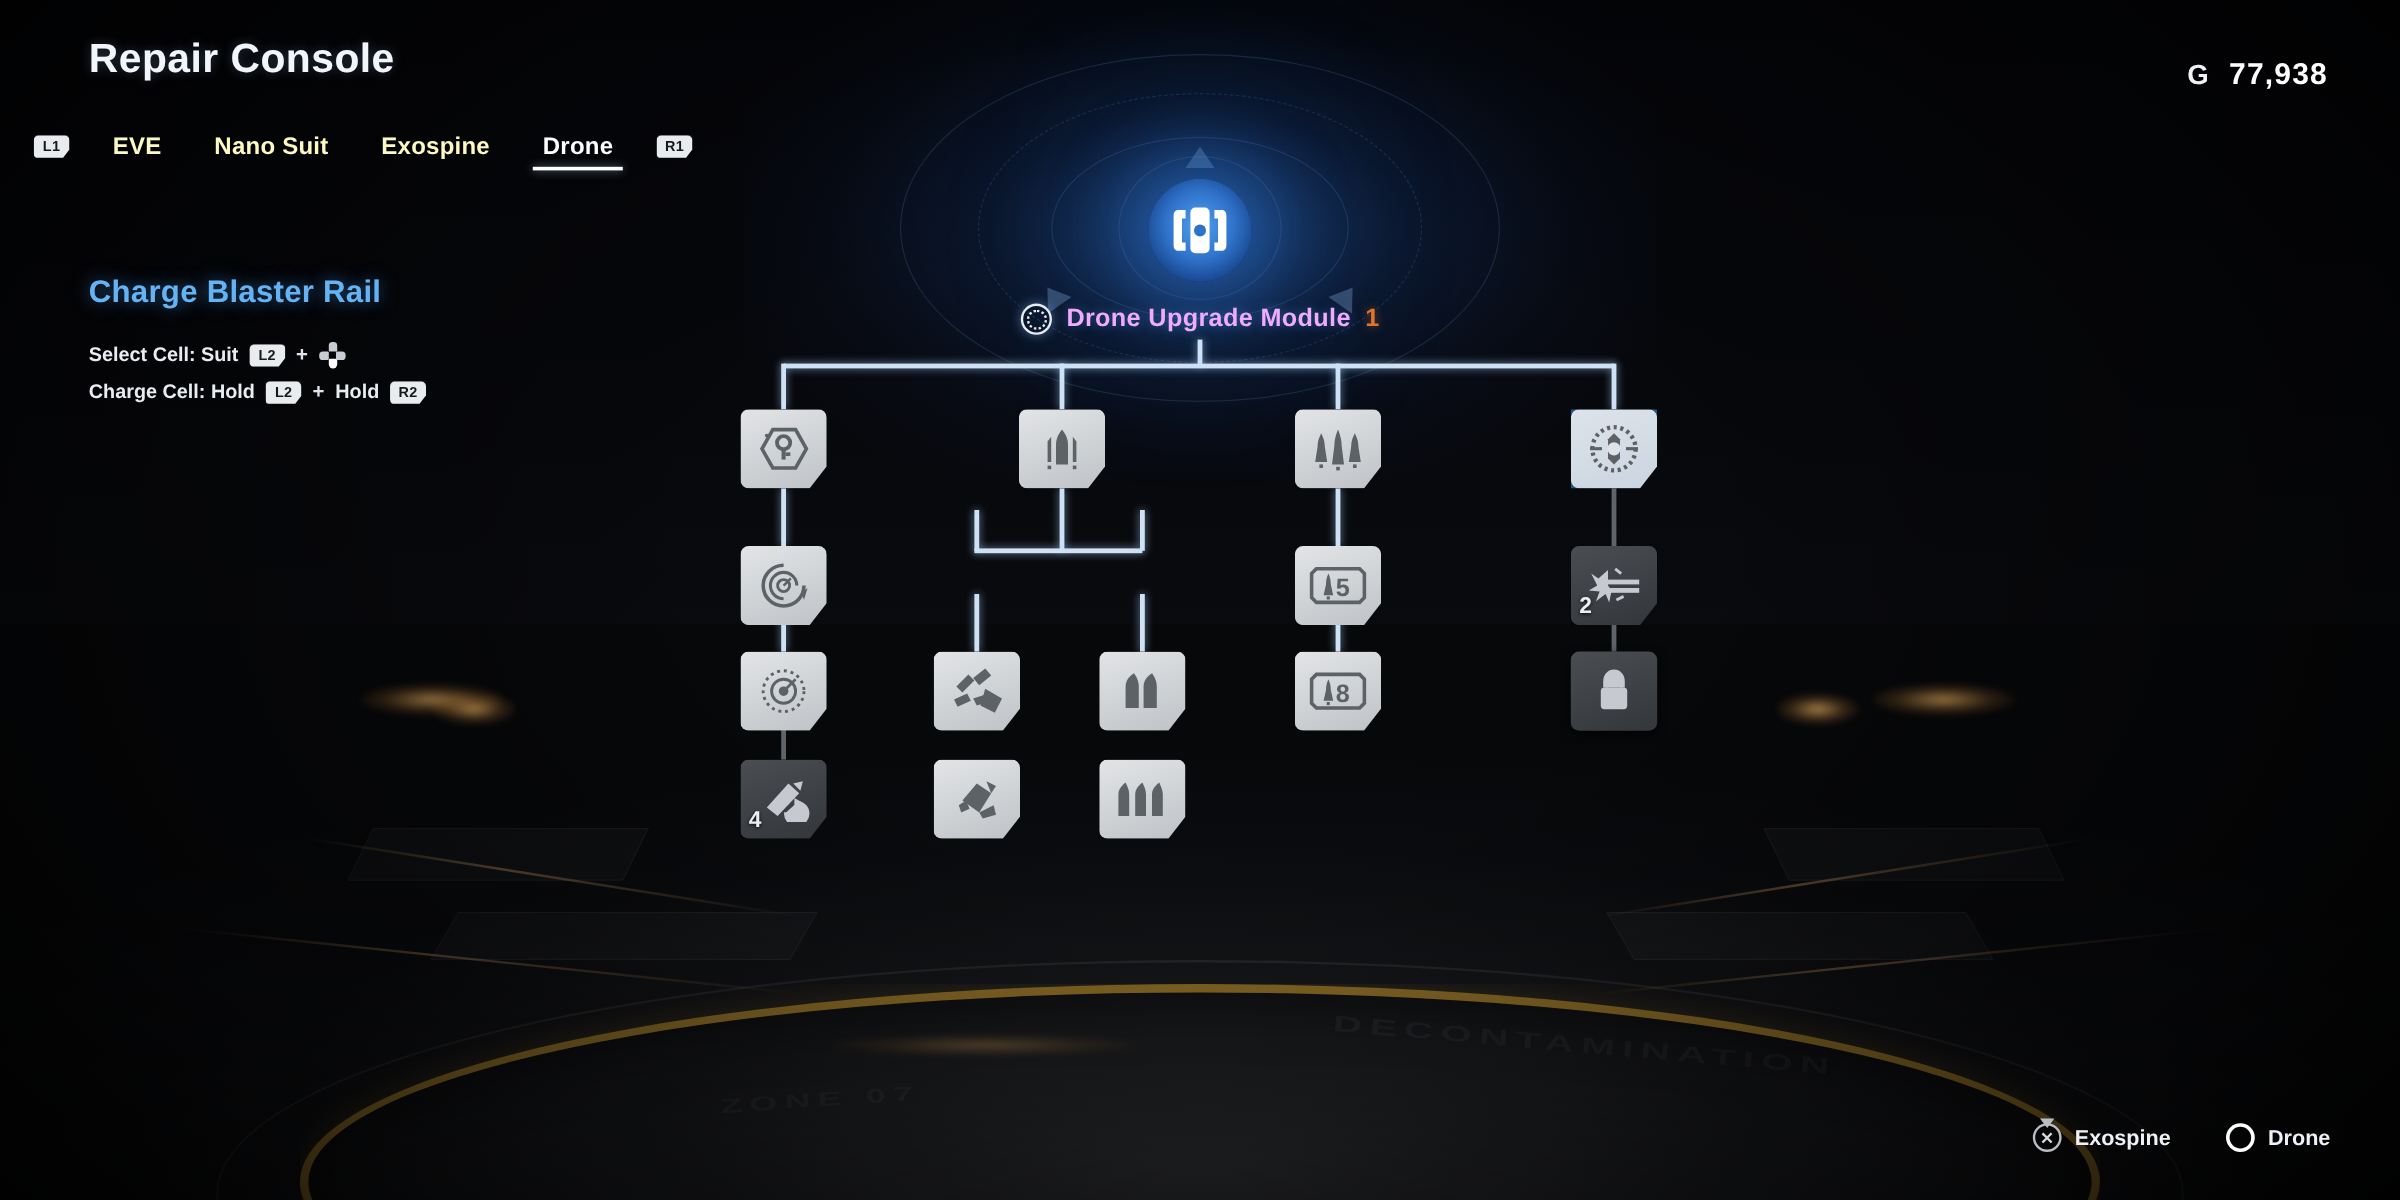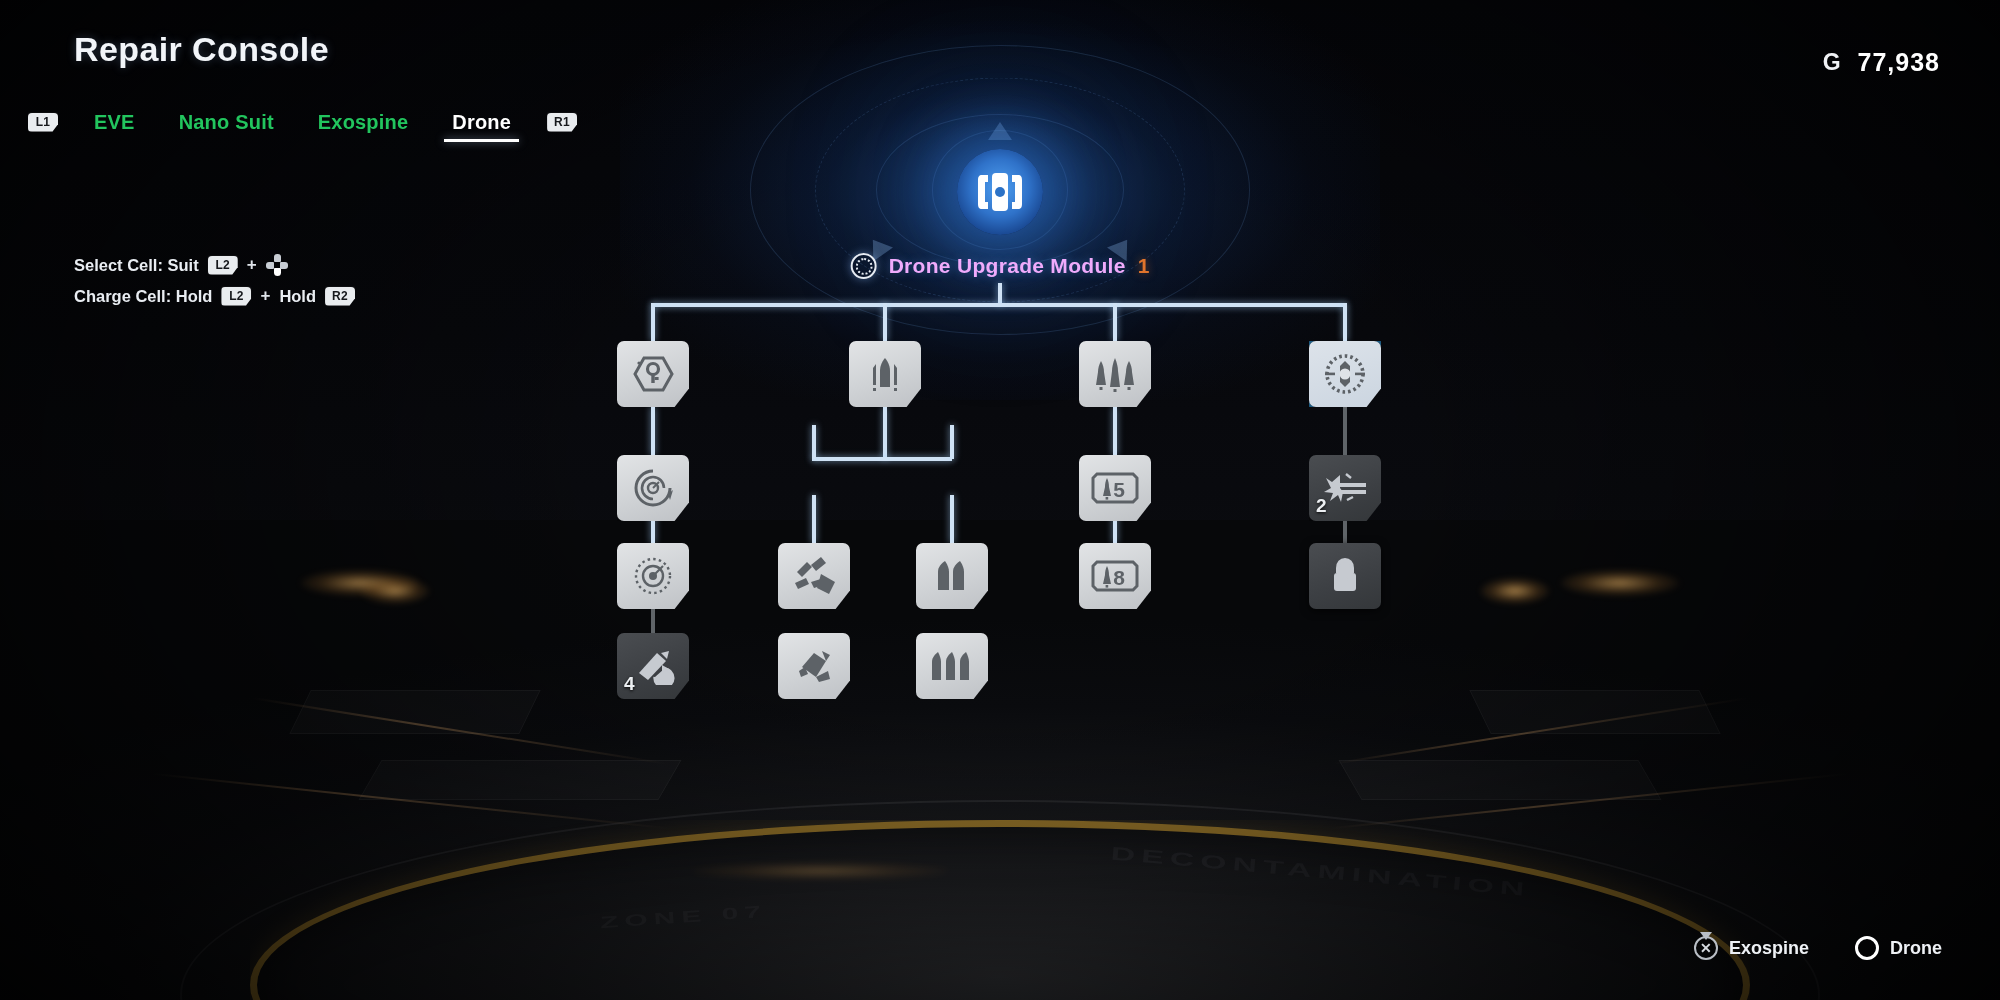--- a/index.html
+++ b/index.html
@@ -87,7 +87,7 @@
   }
   .tab{
     padding:0 22px; height:44px; display:flex; align-items:center;
-    font-size:20px; color:#22c55e; font-weight:600; letter-spacing:.2px;
+    font-size:20px; color:#fef9c3; font-weight:600; letter-spacing:.2px;
     position:relative; cursor:pointer;
   }
   .tab.active{ color:#ffffff; }

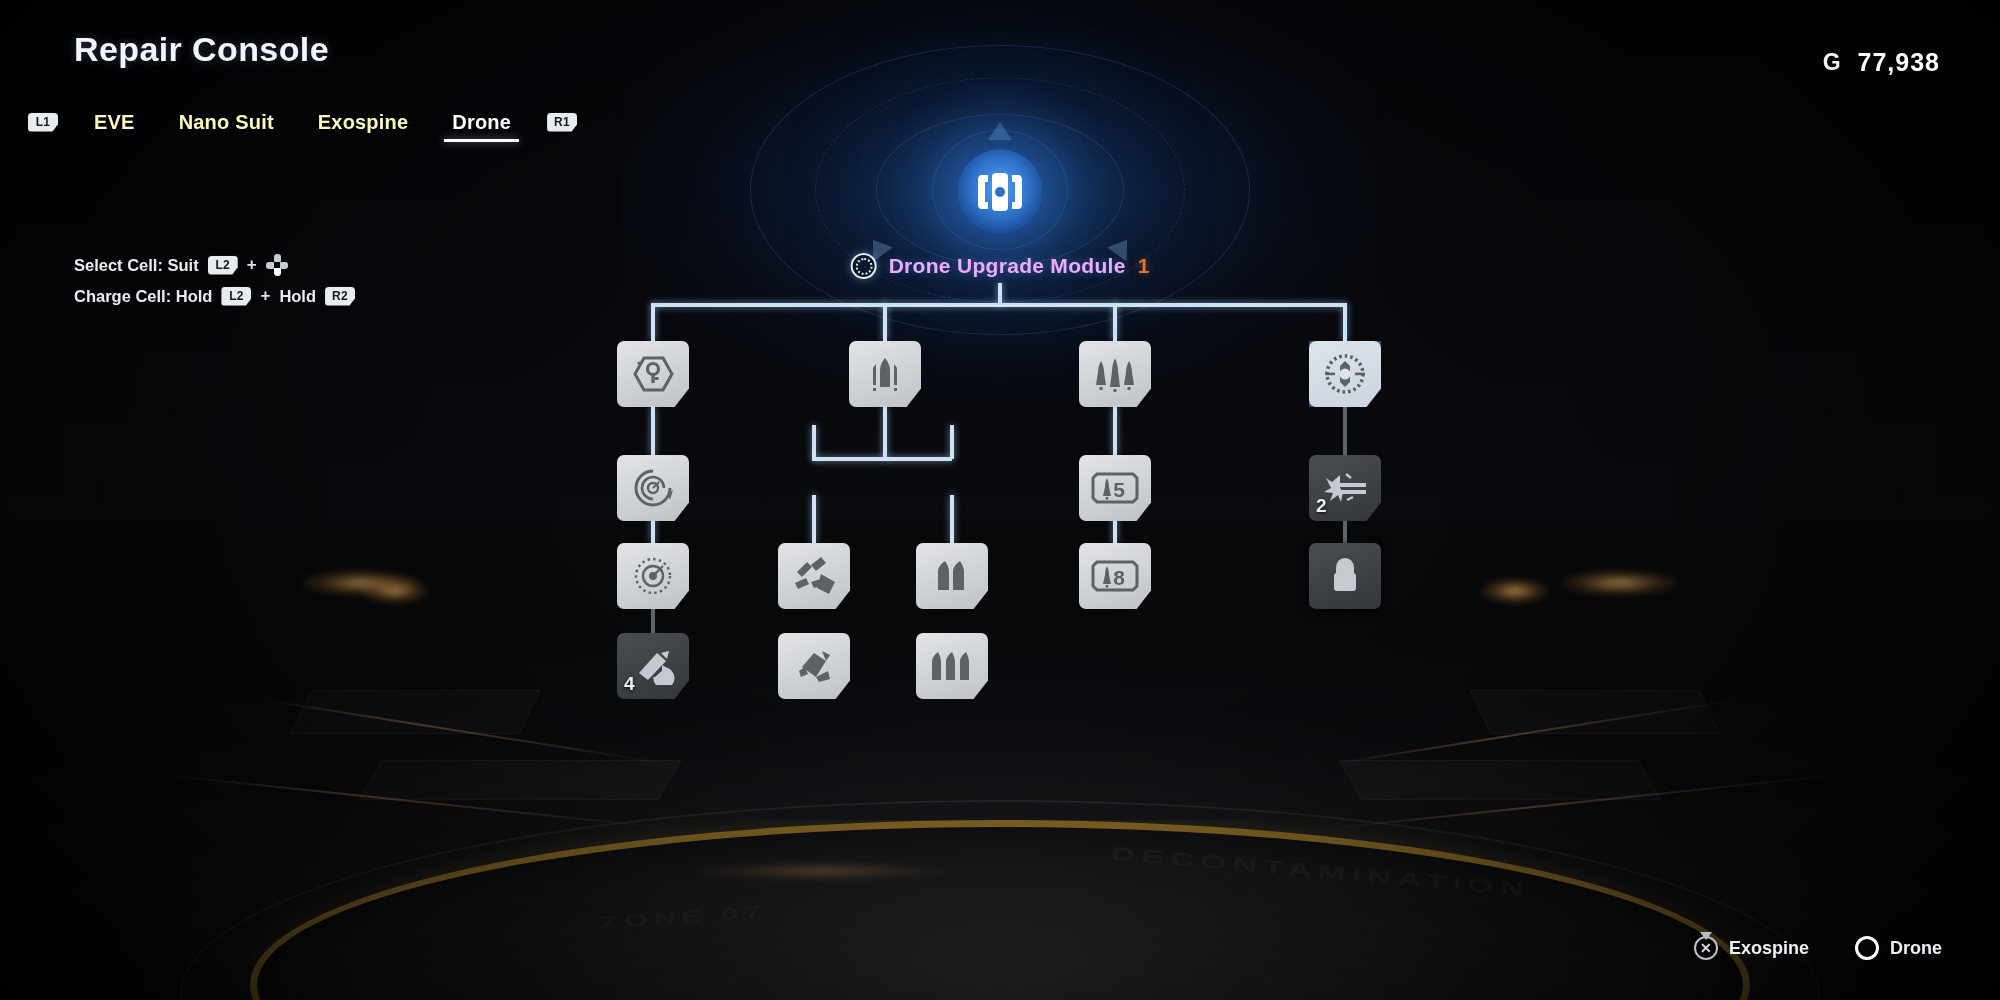--- a/index.html
+++ b/index.html
@@ -283,6 +283,7 @@
 </div>
 
 <div id="info">
+  <div class="skill-name">Charge Blaster Rail</div>
   <div class="hints">
 
     <div class="hint">

